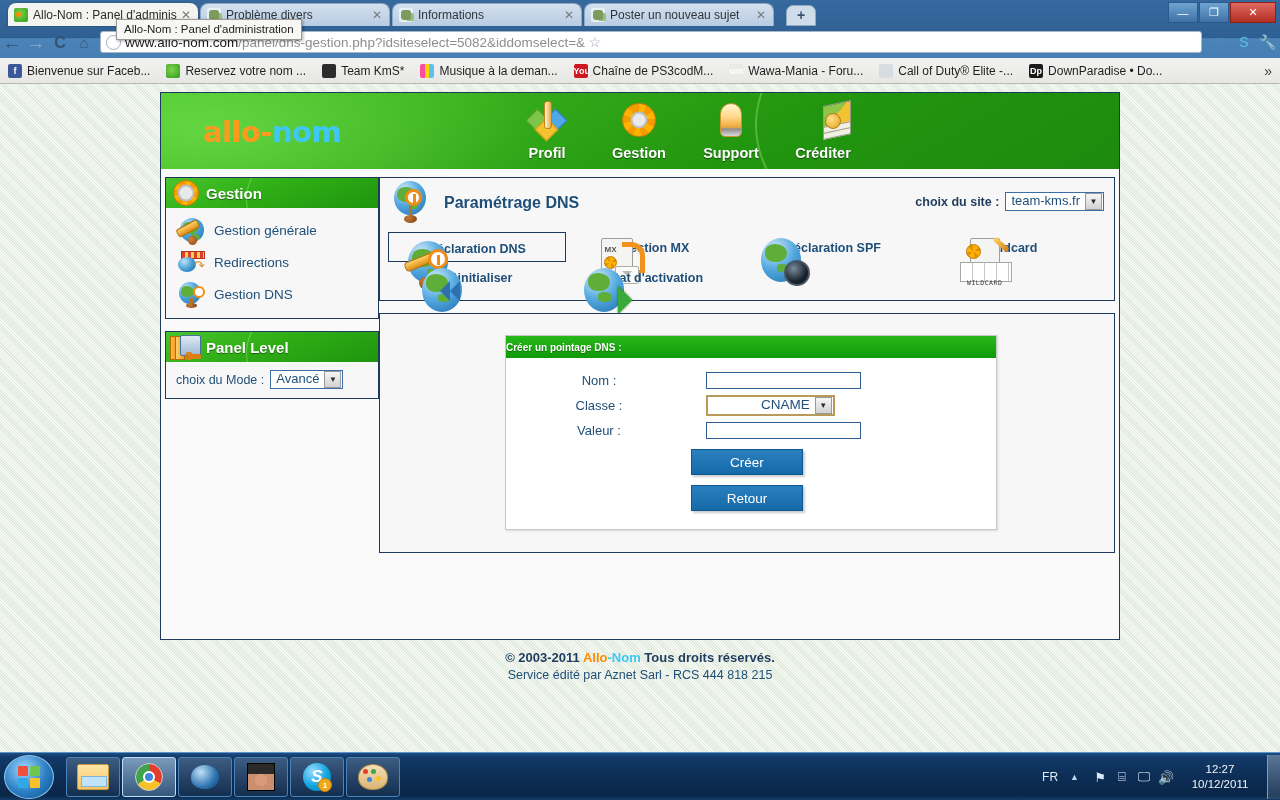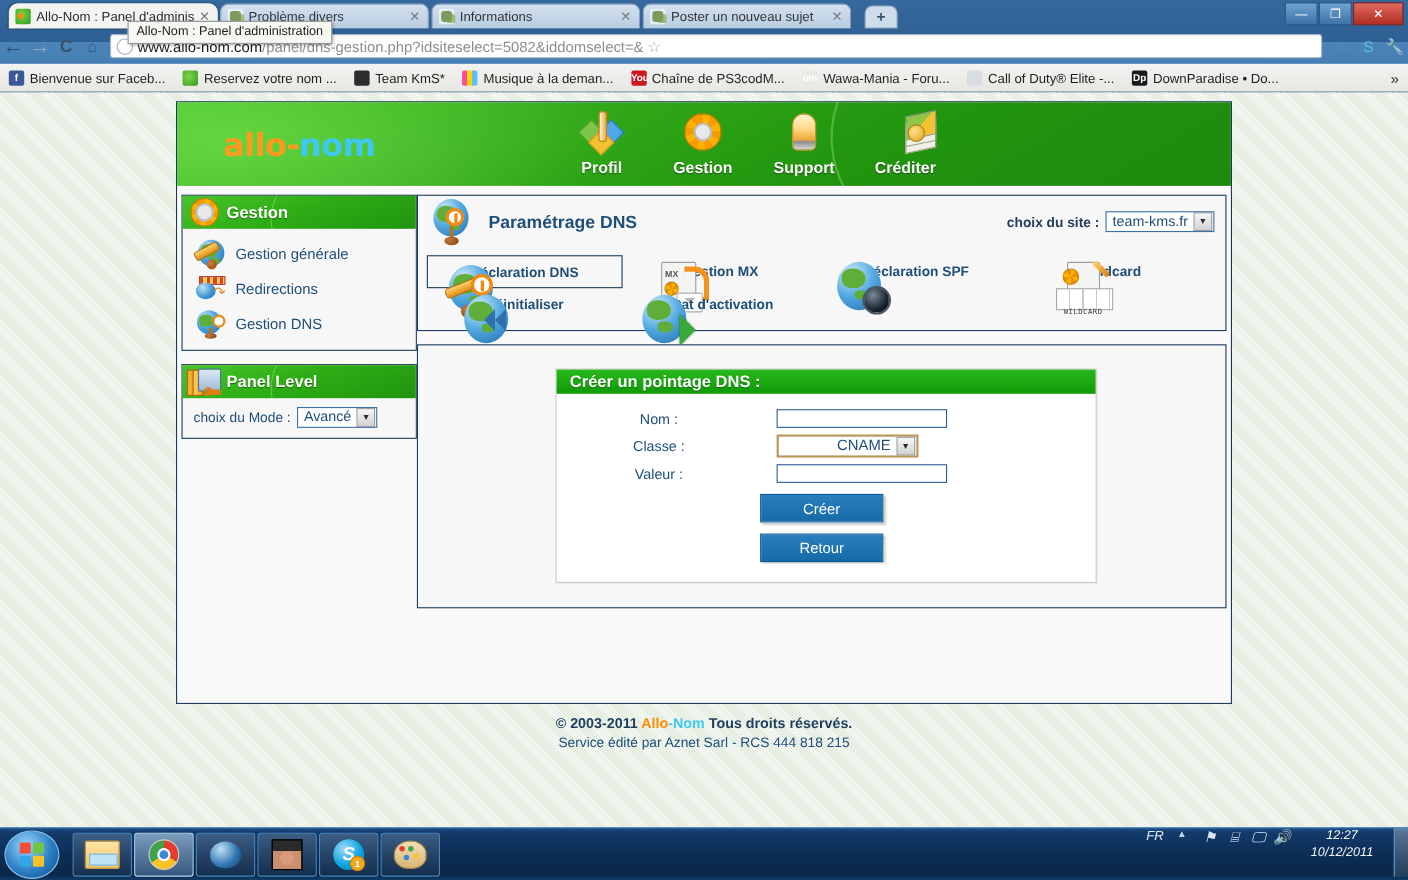--- a/index.html
+++ b/index.html
@@ -273,8 +273,8 @@
   .formcard{position:absolute;left:125px;top:21px;width:490px;background:#fff;
     border:1px solid #c8c8c4;box-shadow:1px 1px 2px rgba(0,0,0,.12);}
   .formcard-hd{height:22px;background:linear-gradient(180deg,#28b81a,#0f9a07);
-    display:flex;align-items:center;padding-left:12px;
-    color:#fff;font-size:15px;font-weight:bold;text-shadow:0 1px 1px rgba(0,0,0,.35);}
+    display:flex;align-items:center;
+    color:#fff;font-size:10px;font-weight:bold;text-shadow:0 1px 1px rgba(0,0,0,.35);}
   .formbody{padding:14px 0 18px;}
   .frow{display:flex;align-items:center;margin-bottom:6px;}
   .flabel{width:200px;text-align:center;padding-right:14px;box-sizing:border-box;

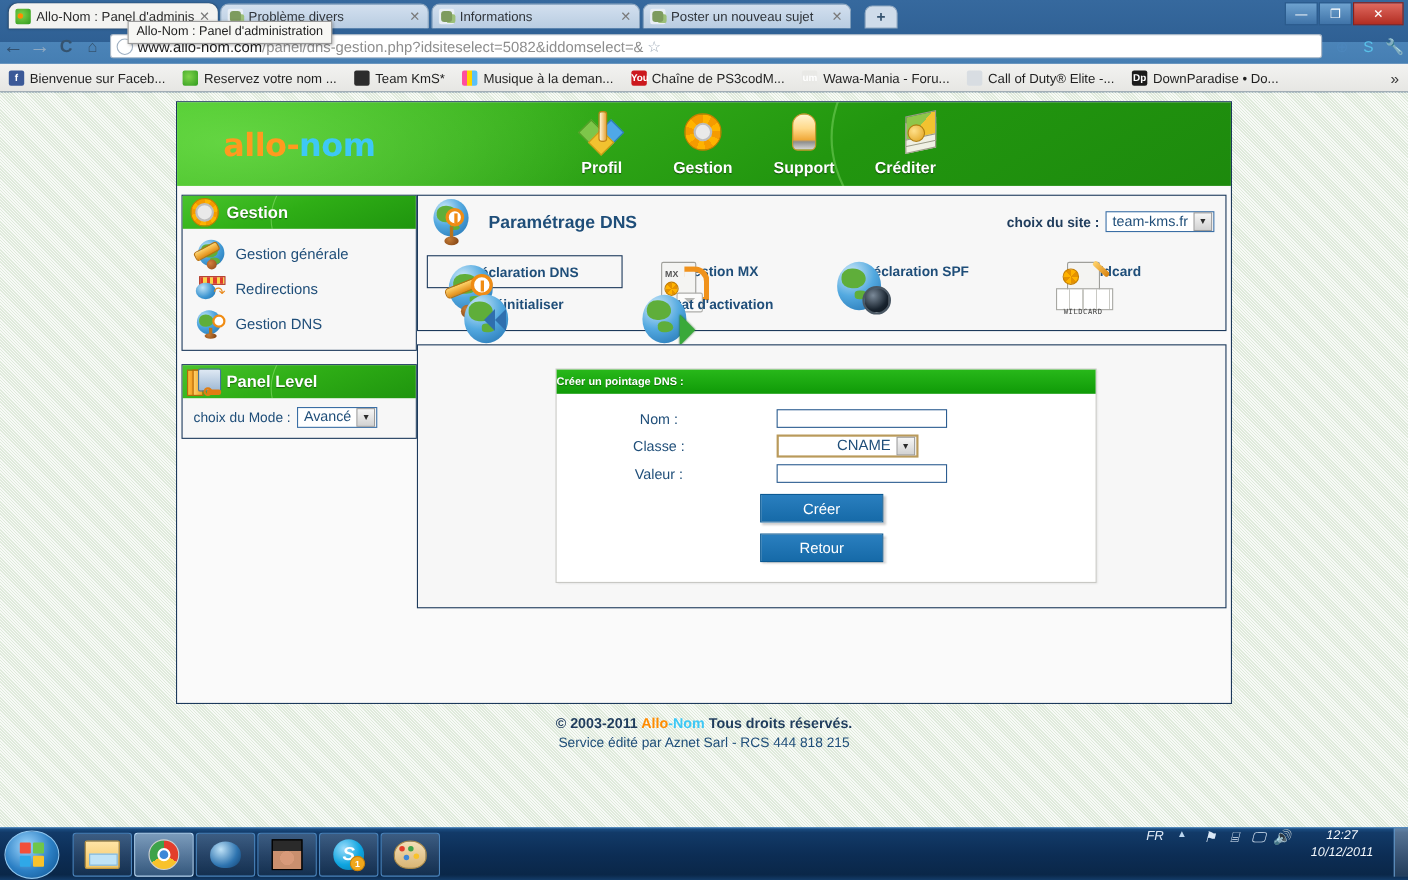--- a/index.html
+++ b/index.html
@@ -339,7 +339,7 @@
     background:linear-gradient(180deg,#f3dfb8,#d9b574);border:1px solid #a98a4a;position:relative;}
   .ti-paint:after{content:"";position:absolute;left:4px;top:4px;width:5px;height:5px;border-radius:50%;
     background:#e33e2b;box-shadow:8px 0 0 #3ea34a, 4px 8px 0 #3d87d8, 13px 7px 0 #f9c22b;}
-  .tray{position:absolute;right:0;top:0;height:48px;display:flex;align-items:flex-start;font-style:italic;}
+  .tray{position:absolute;right:0;top:0;height:48px;display:flex;align-items:center;}
   .tray .tlang{font-size:12px;color:#dfe9f5;margin-right:12px;}
   .tray .tup{font-size:9px;color:#bcd6ef;margin-right:10px;}
   .tray .tri{width:22px;text-align:center;color:#dbe8f6;font-size:13px;position:relative;}

